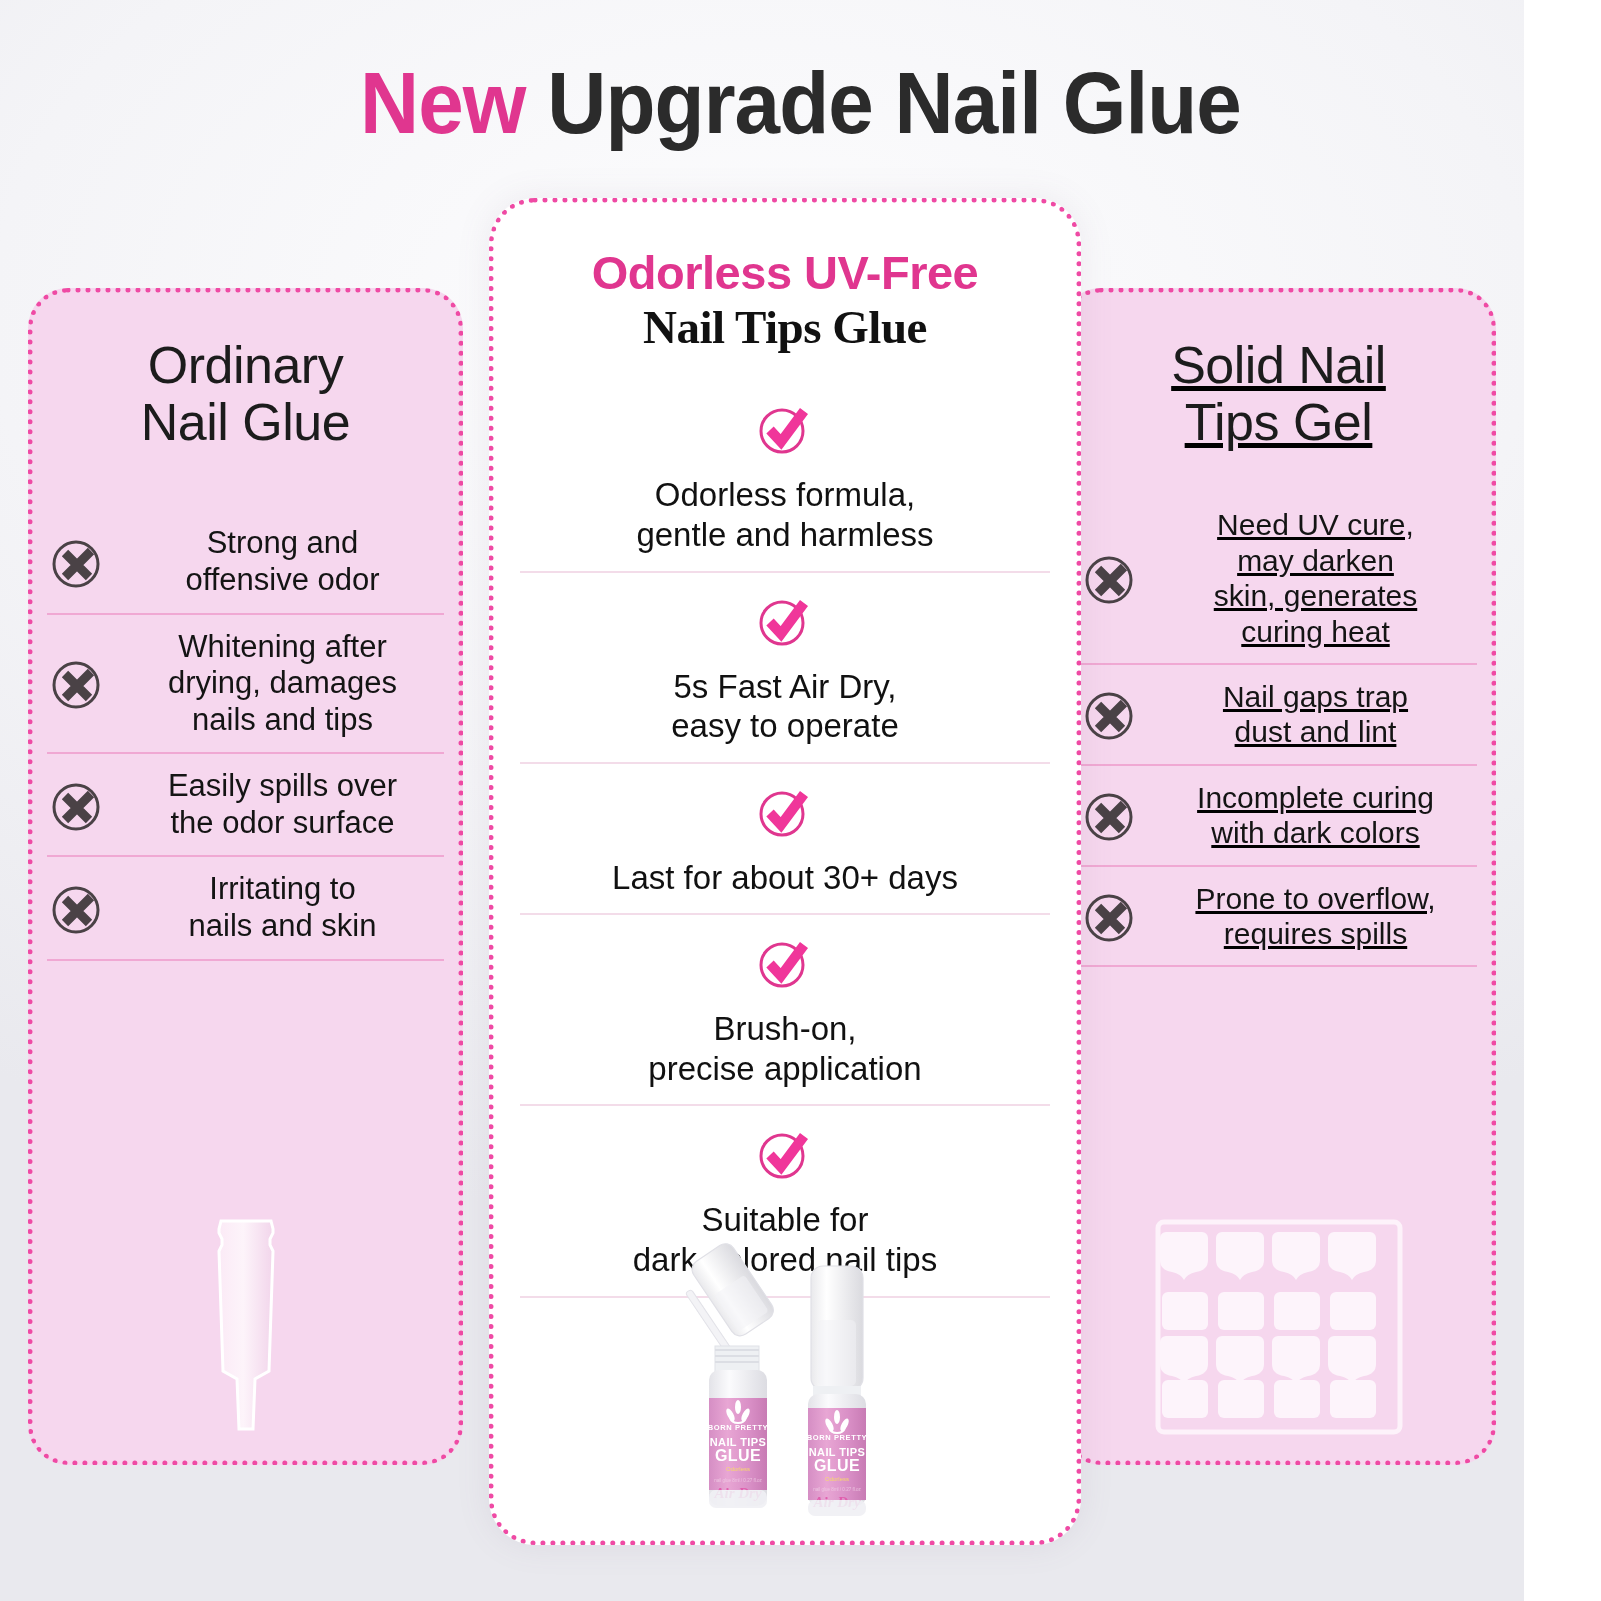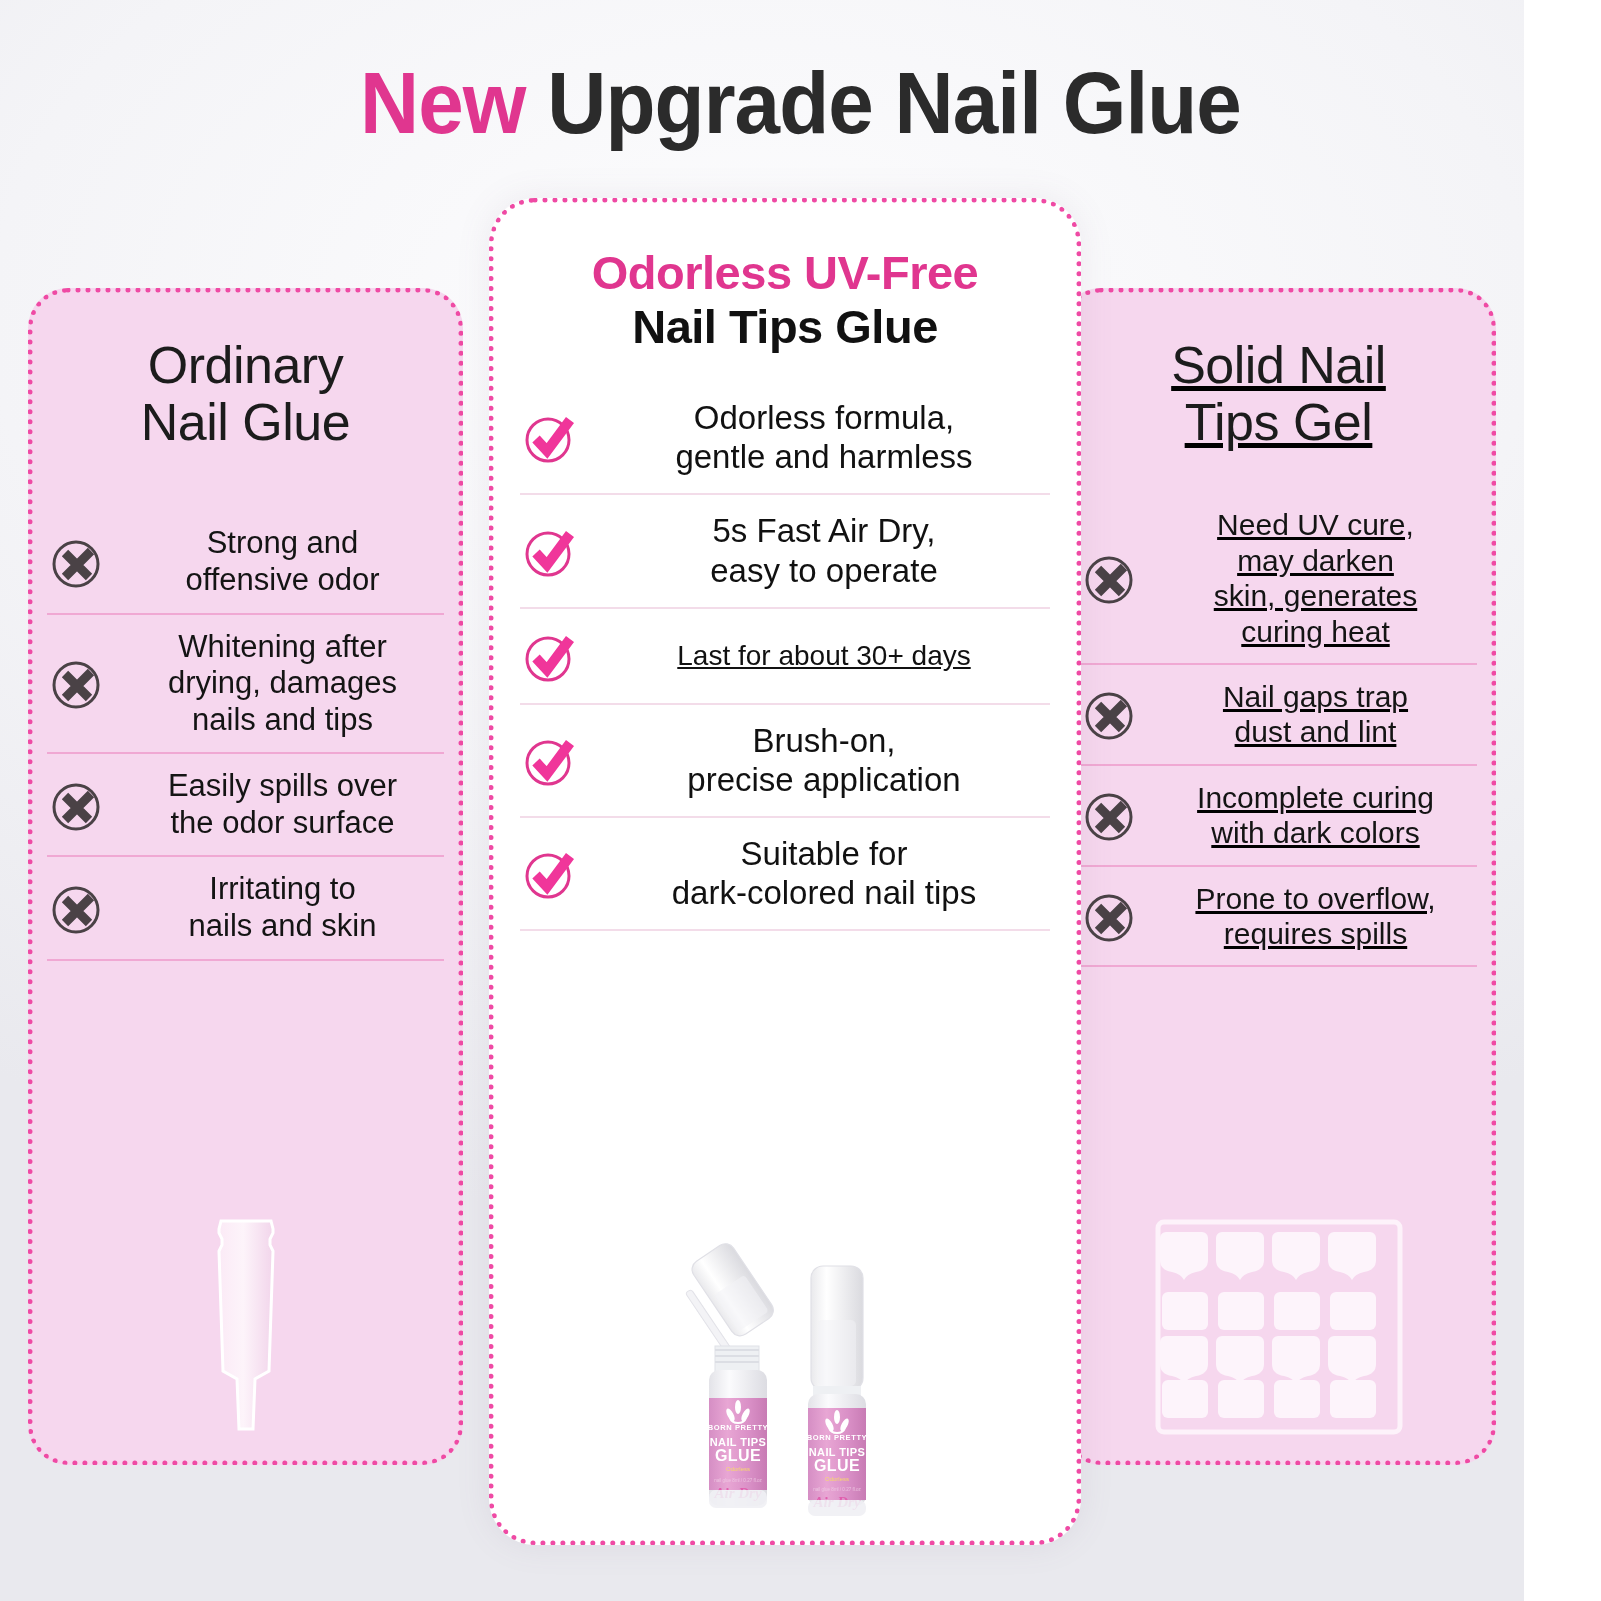--- a/index.html
+++ b/index.html
@@ -124,6 +124,7 @@
     letter-spacing: -0.5px;
     line-height: 1.12;
     margin-top: 2px;
+    font-family: Liberation Serif, serif;
   }
 
   #center-list { margin-top: 28px; }

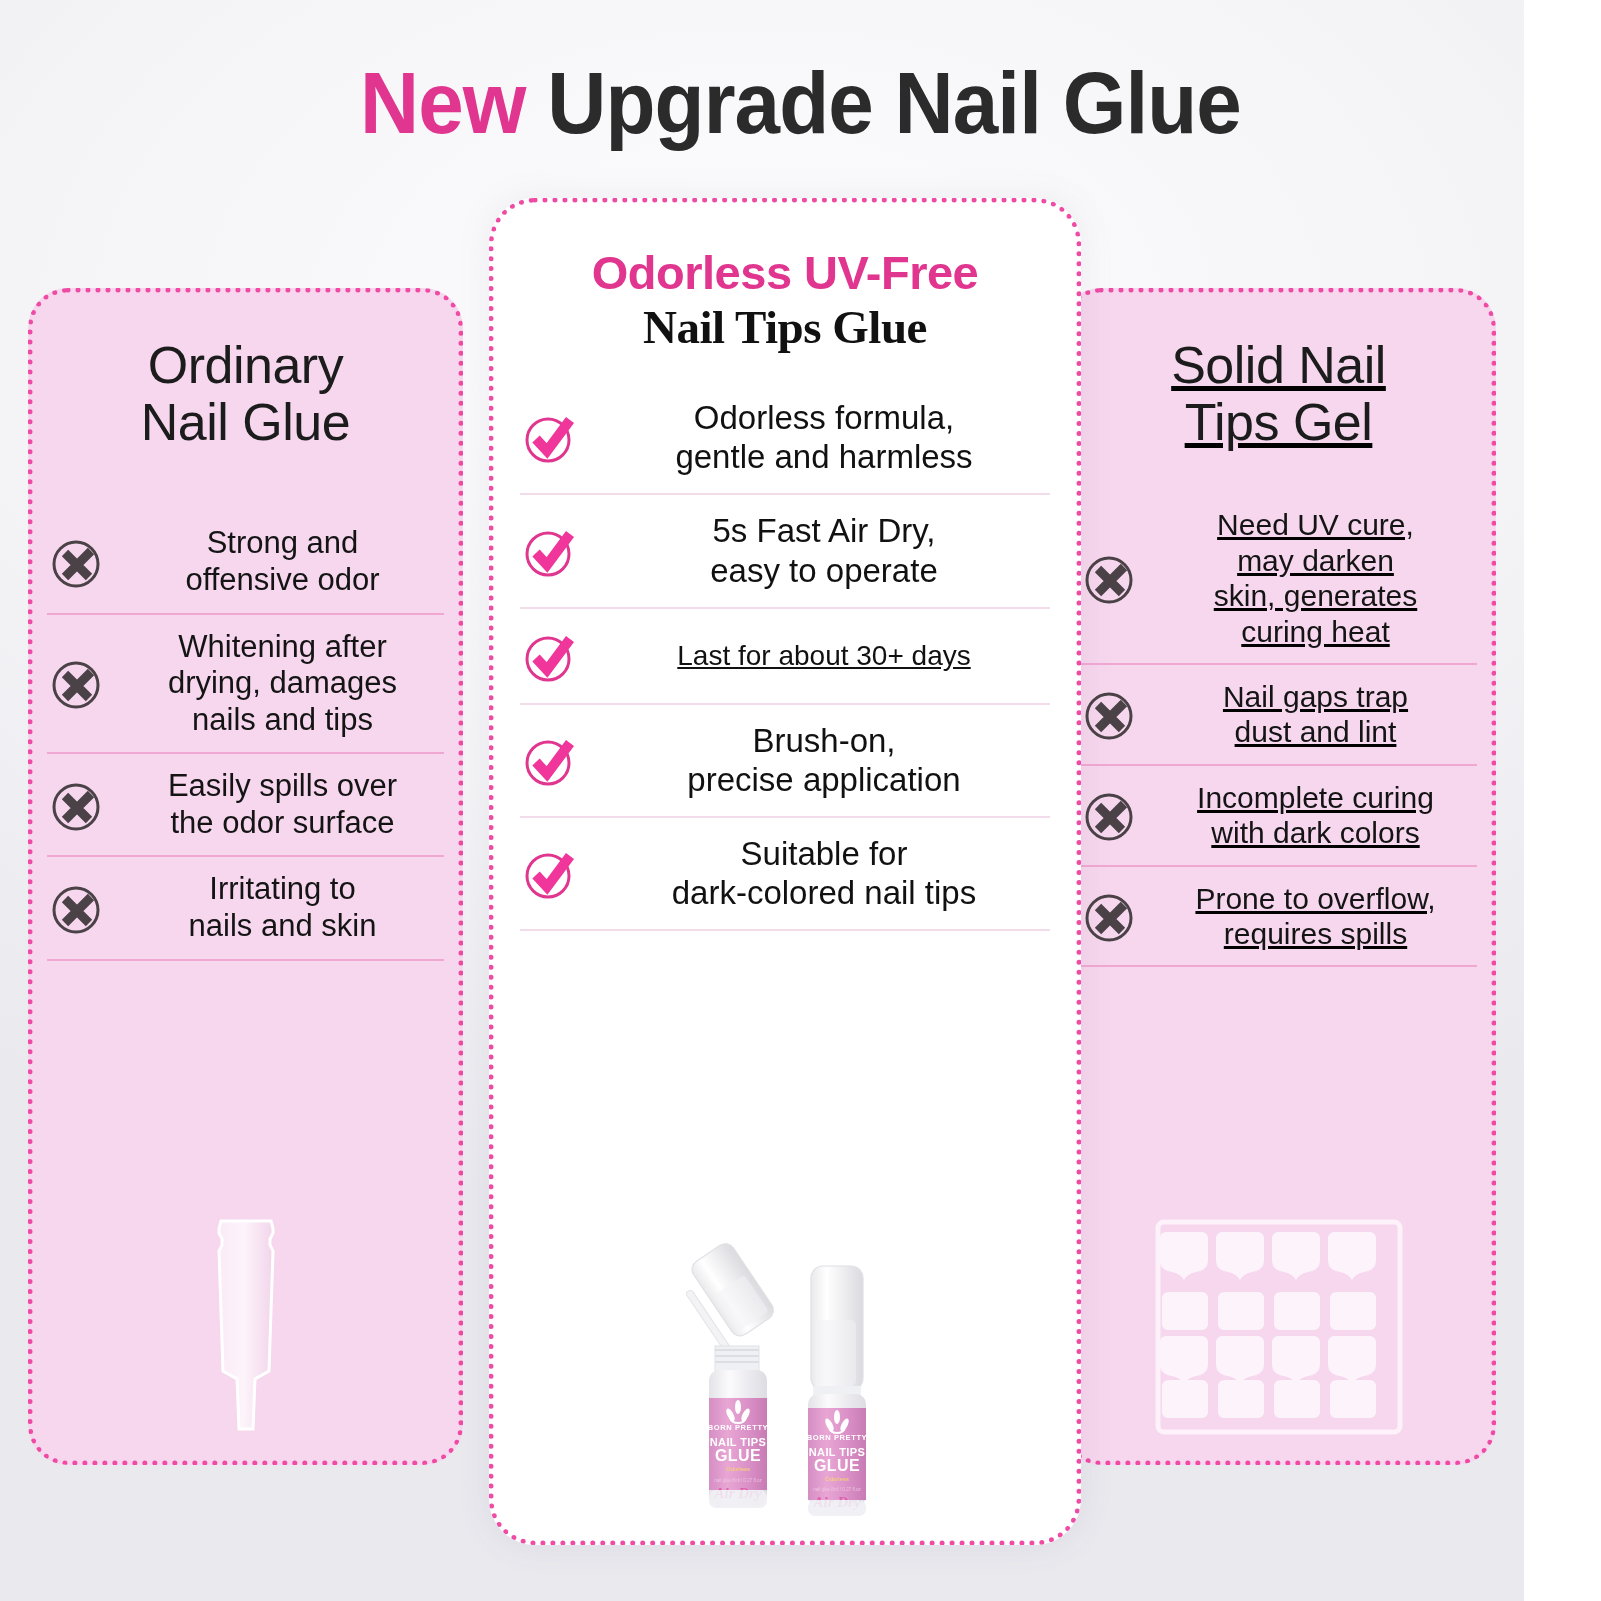--- a/index.html
+++ b/index.html
@@ -135,6 +135,7 @@
     gap: 16px;
     padding: 16px 0;
     min-height: 112px;
+    flex-direction: column;
   }
   .c-item + .c-item { border-top: 2px solid #f3dce9; }
 

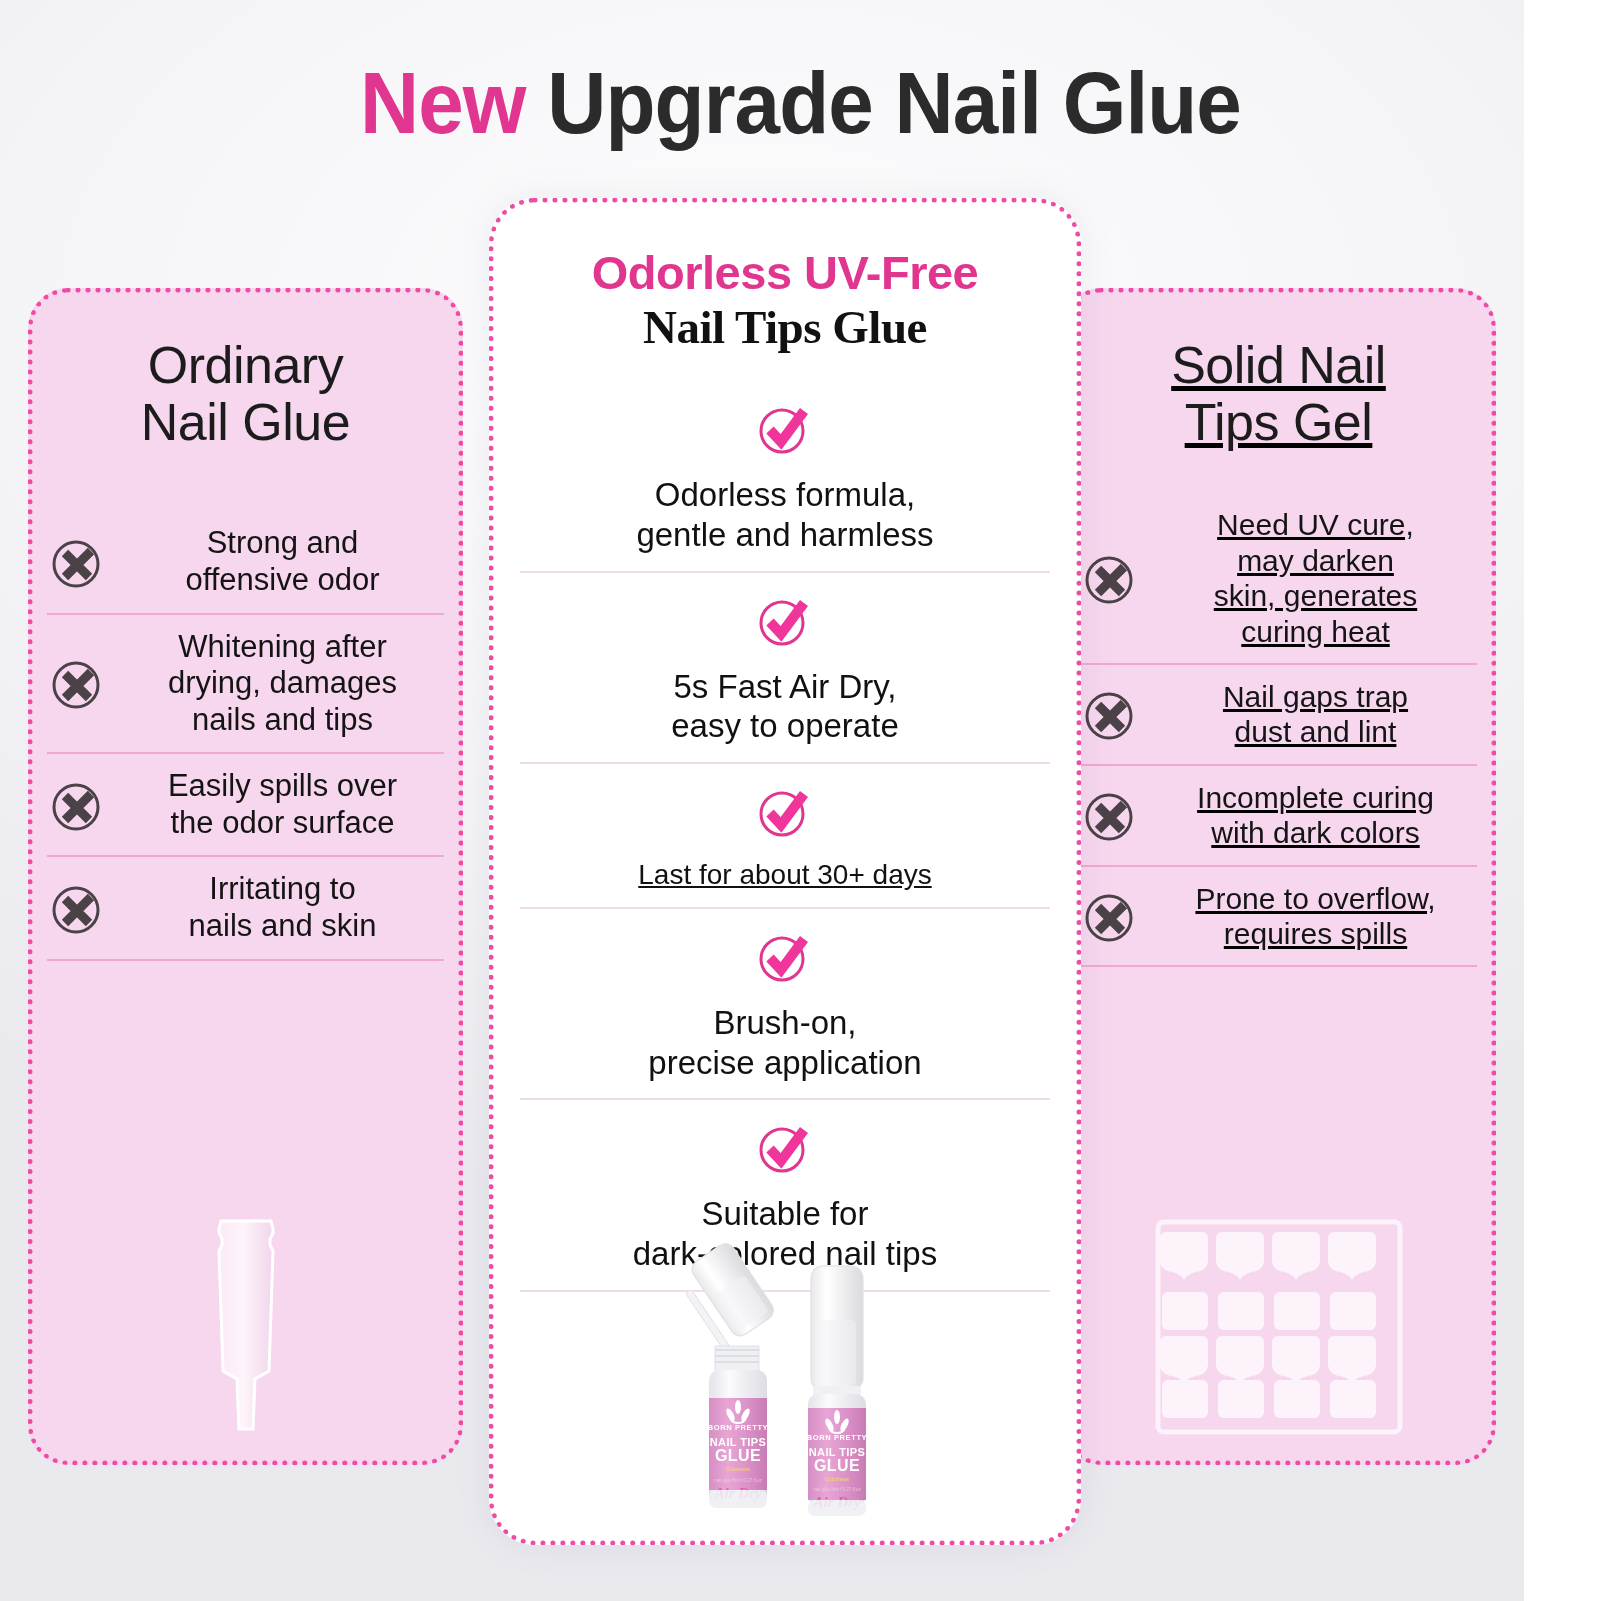--- a/index.html
+++ b/index.html
@@ -146,7 +146,7 @@
     line-height: 1.2;
     color: #111111;
   }
-  .c-item.single .txt { font-size: 28px; text-decoration: underline; }
+  .c-item.single .txt { font-size: 33px; }
 
   
   #tube-art {

